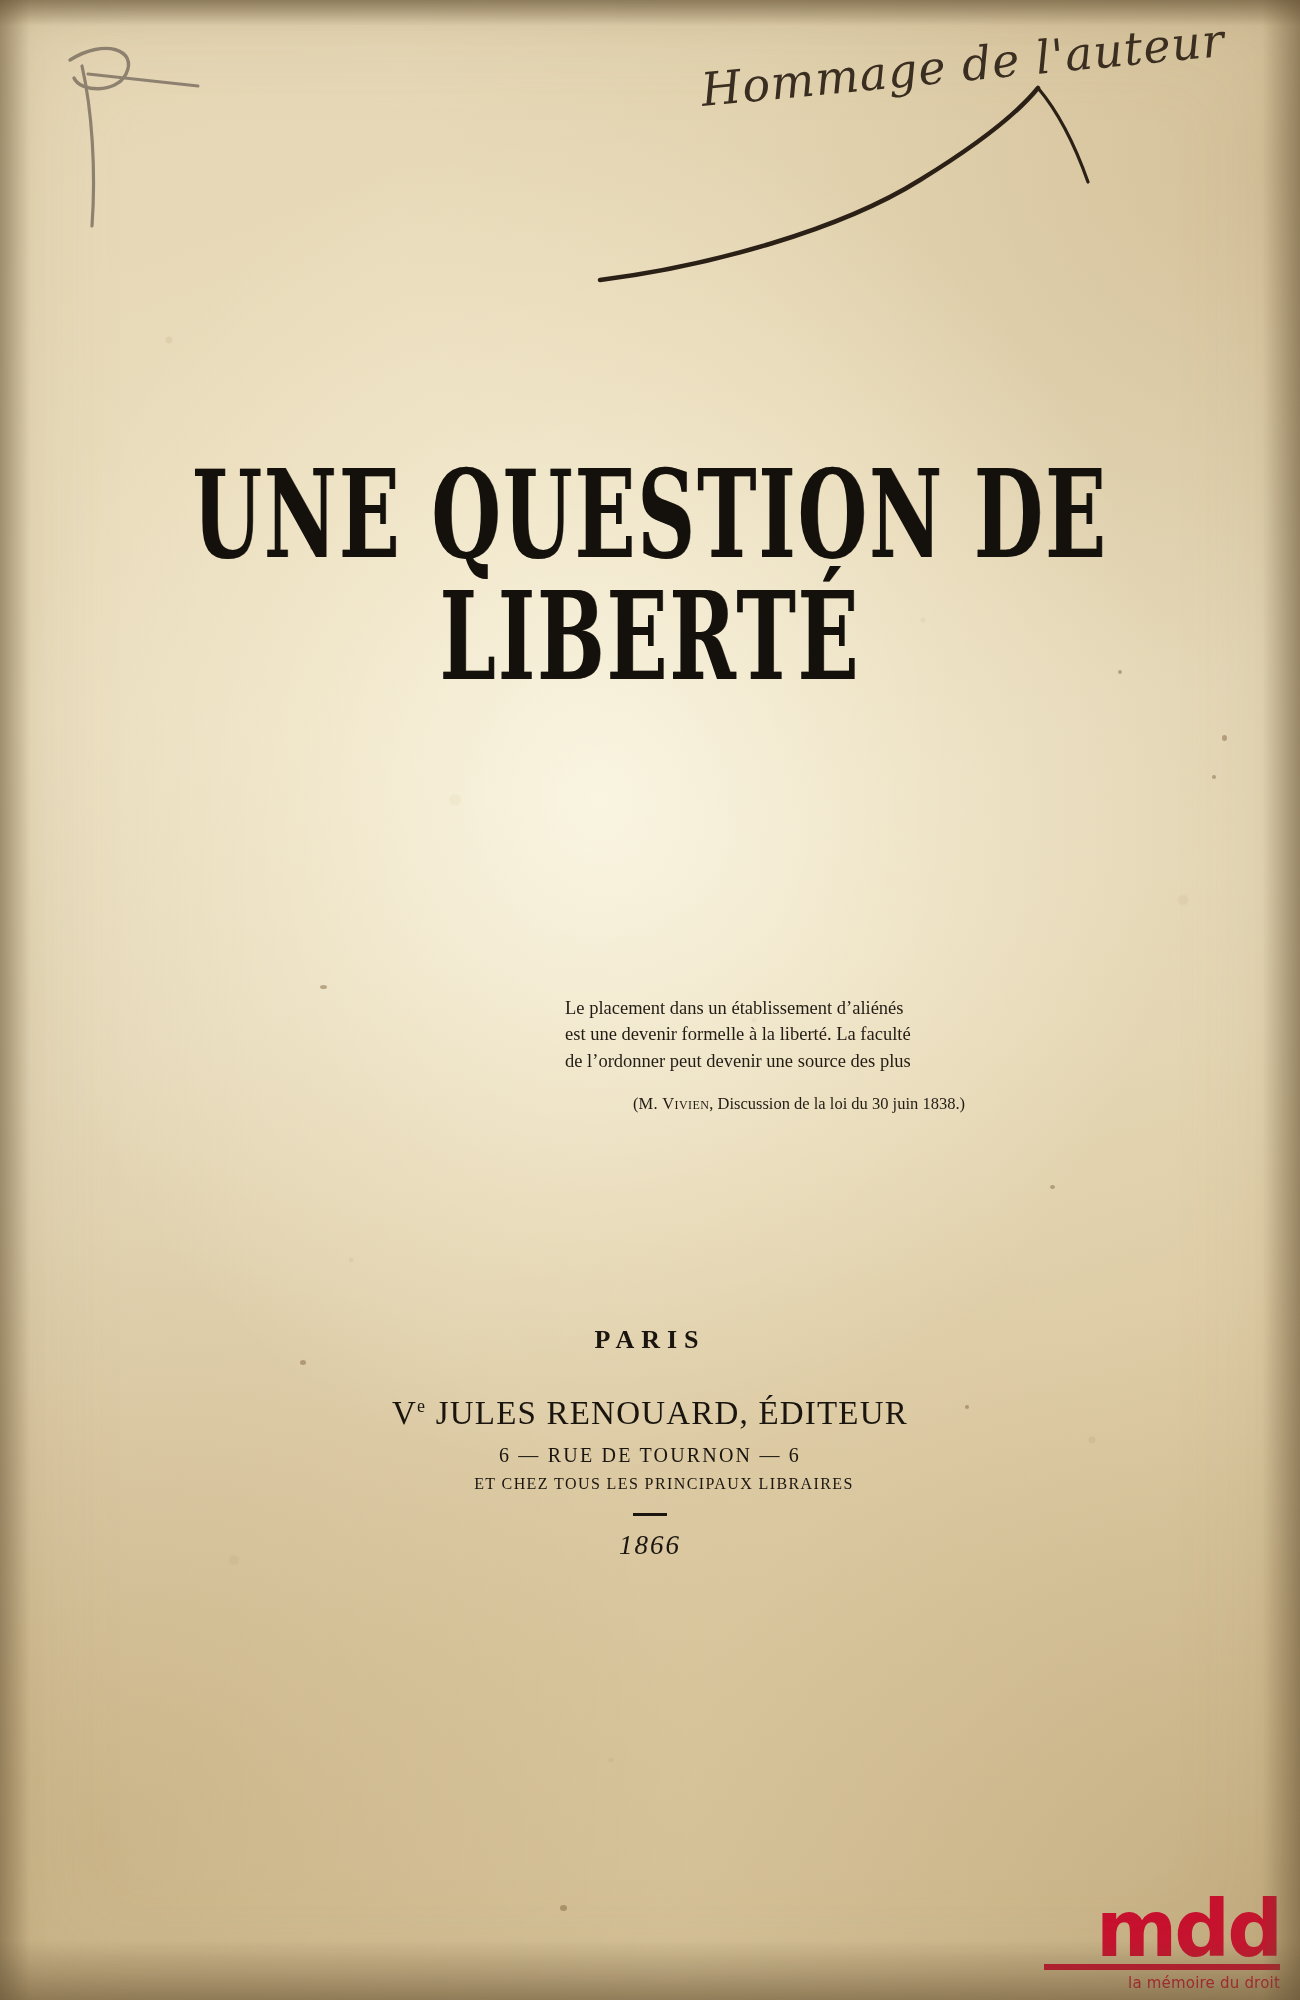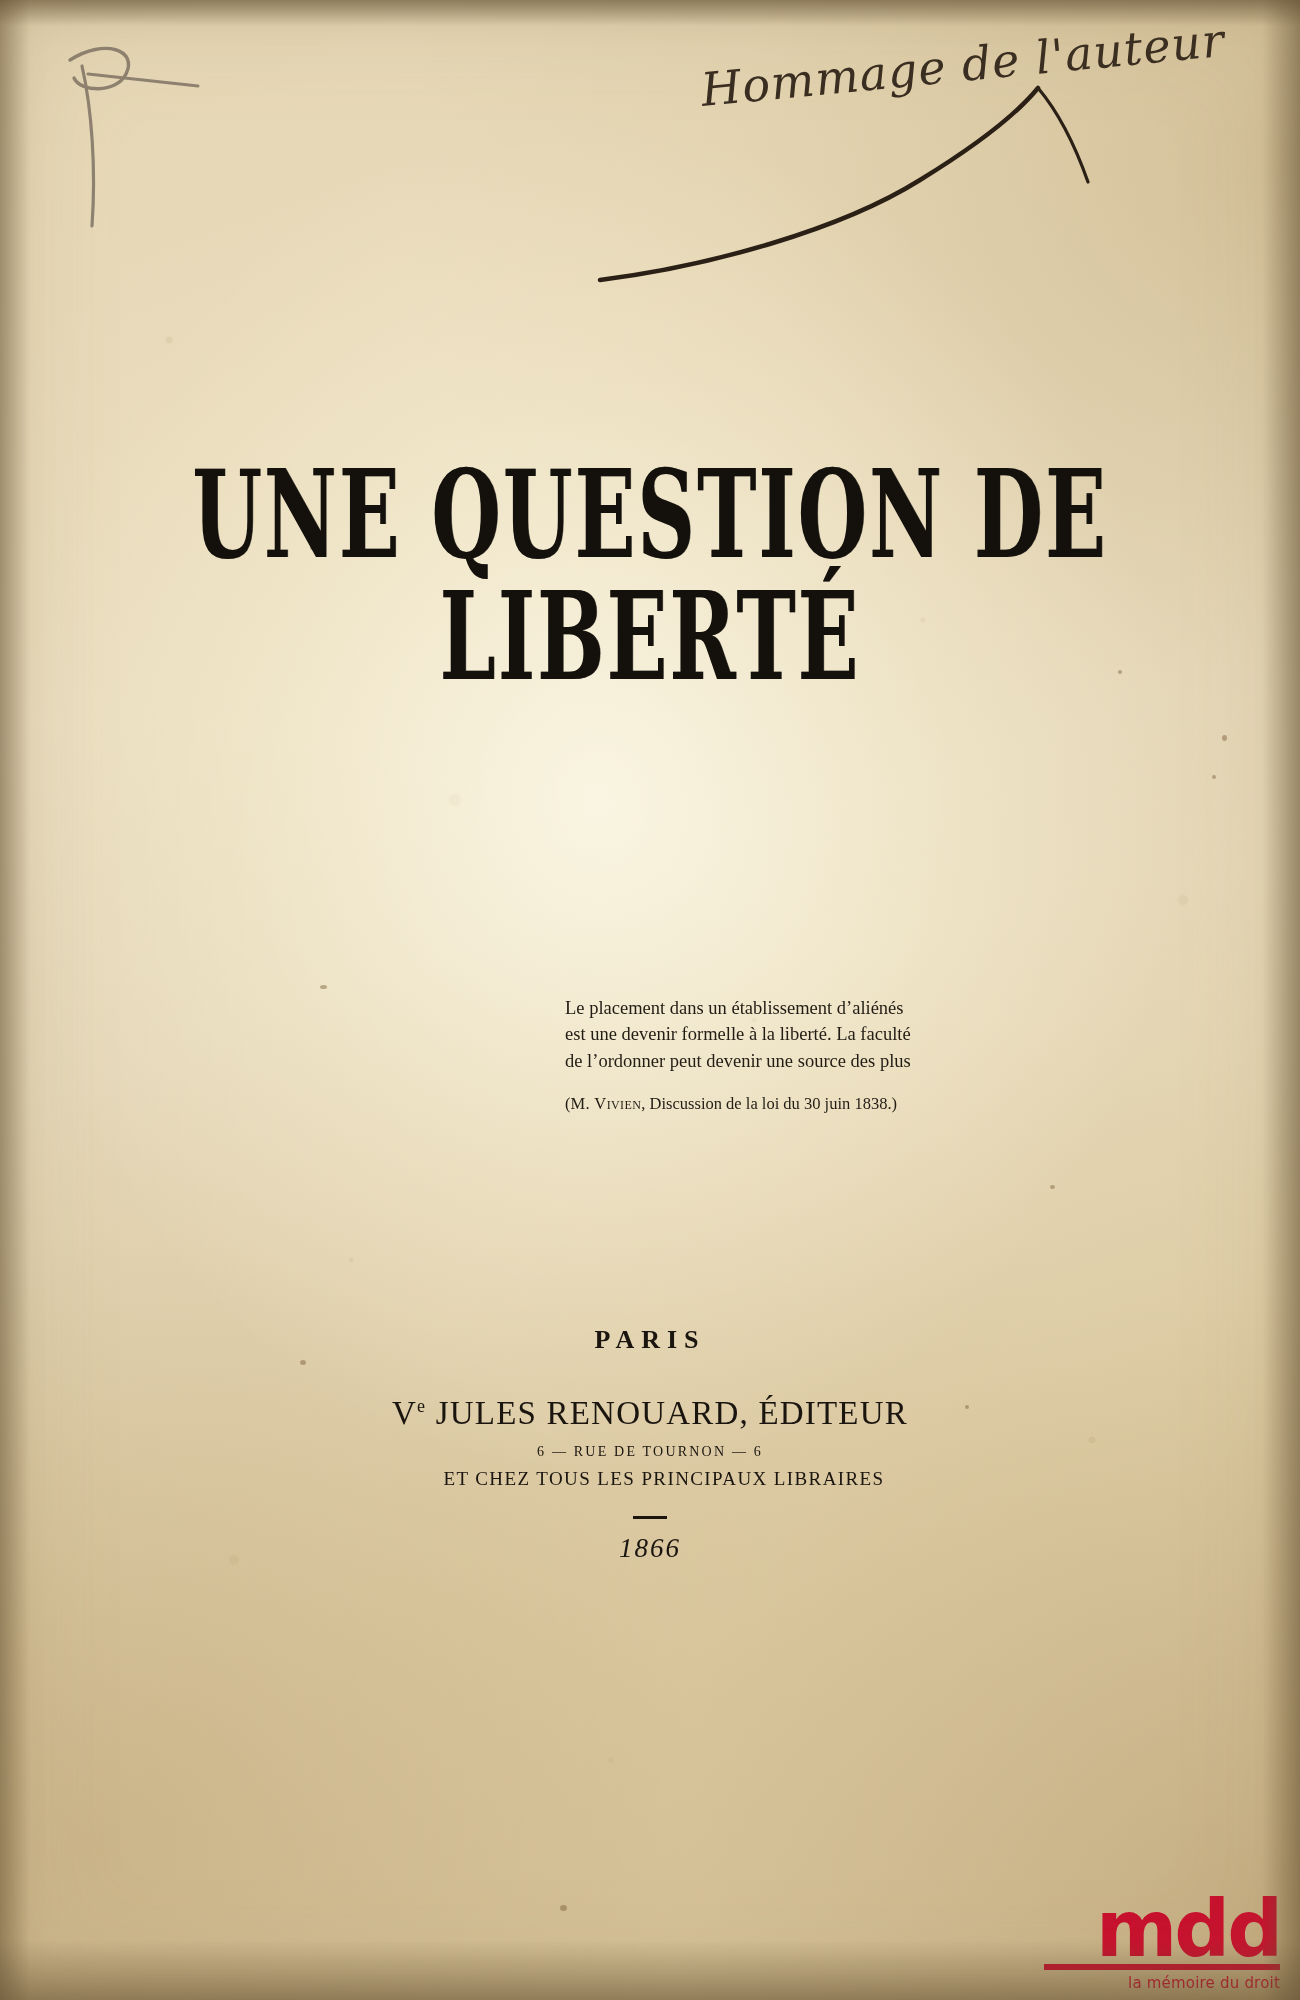--- a/index.html
+++ b/index.html
@@ -150,7 +150,7 @@
   .epigraph p { margin: 0; }
   .epigraph .source {
     margin-top: 18px;
-    text-align: left;
+    text-align: right;
     font-size: 16.5px;
     white-space: nowrap;
   }

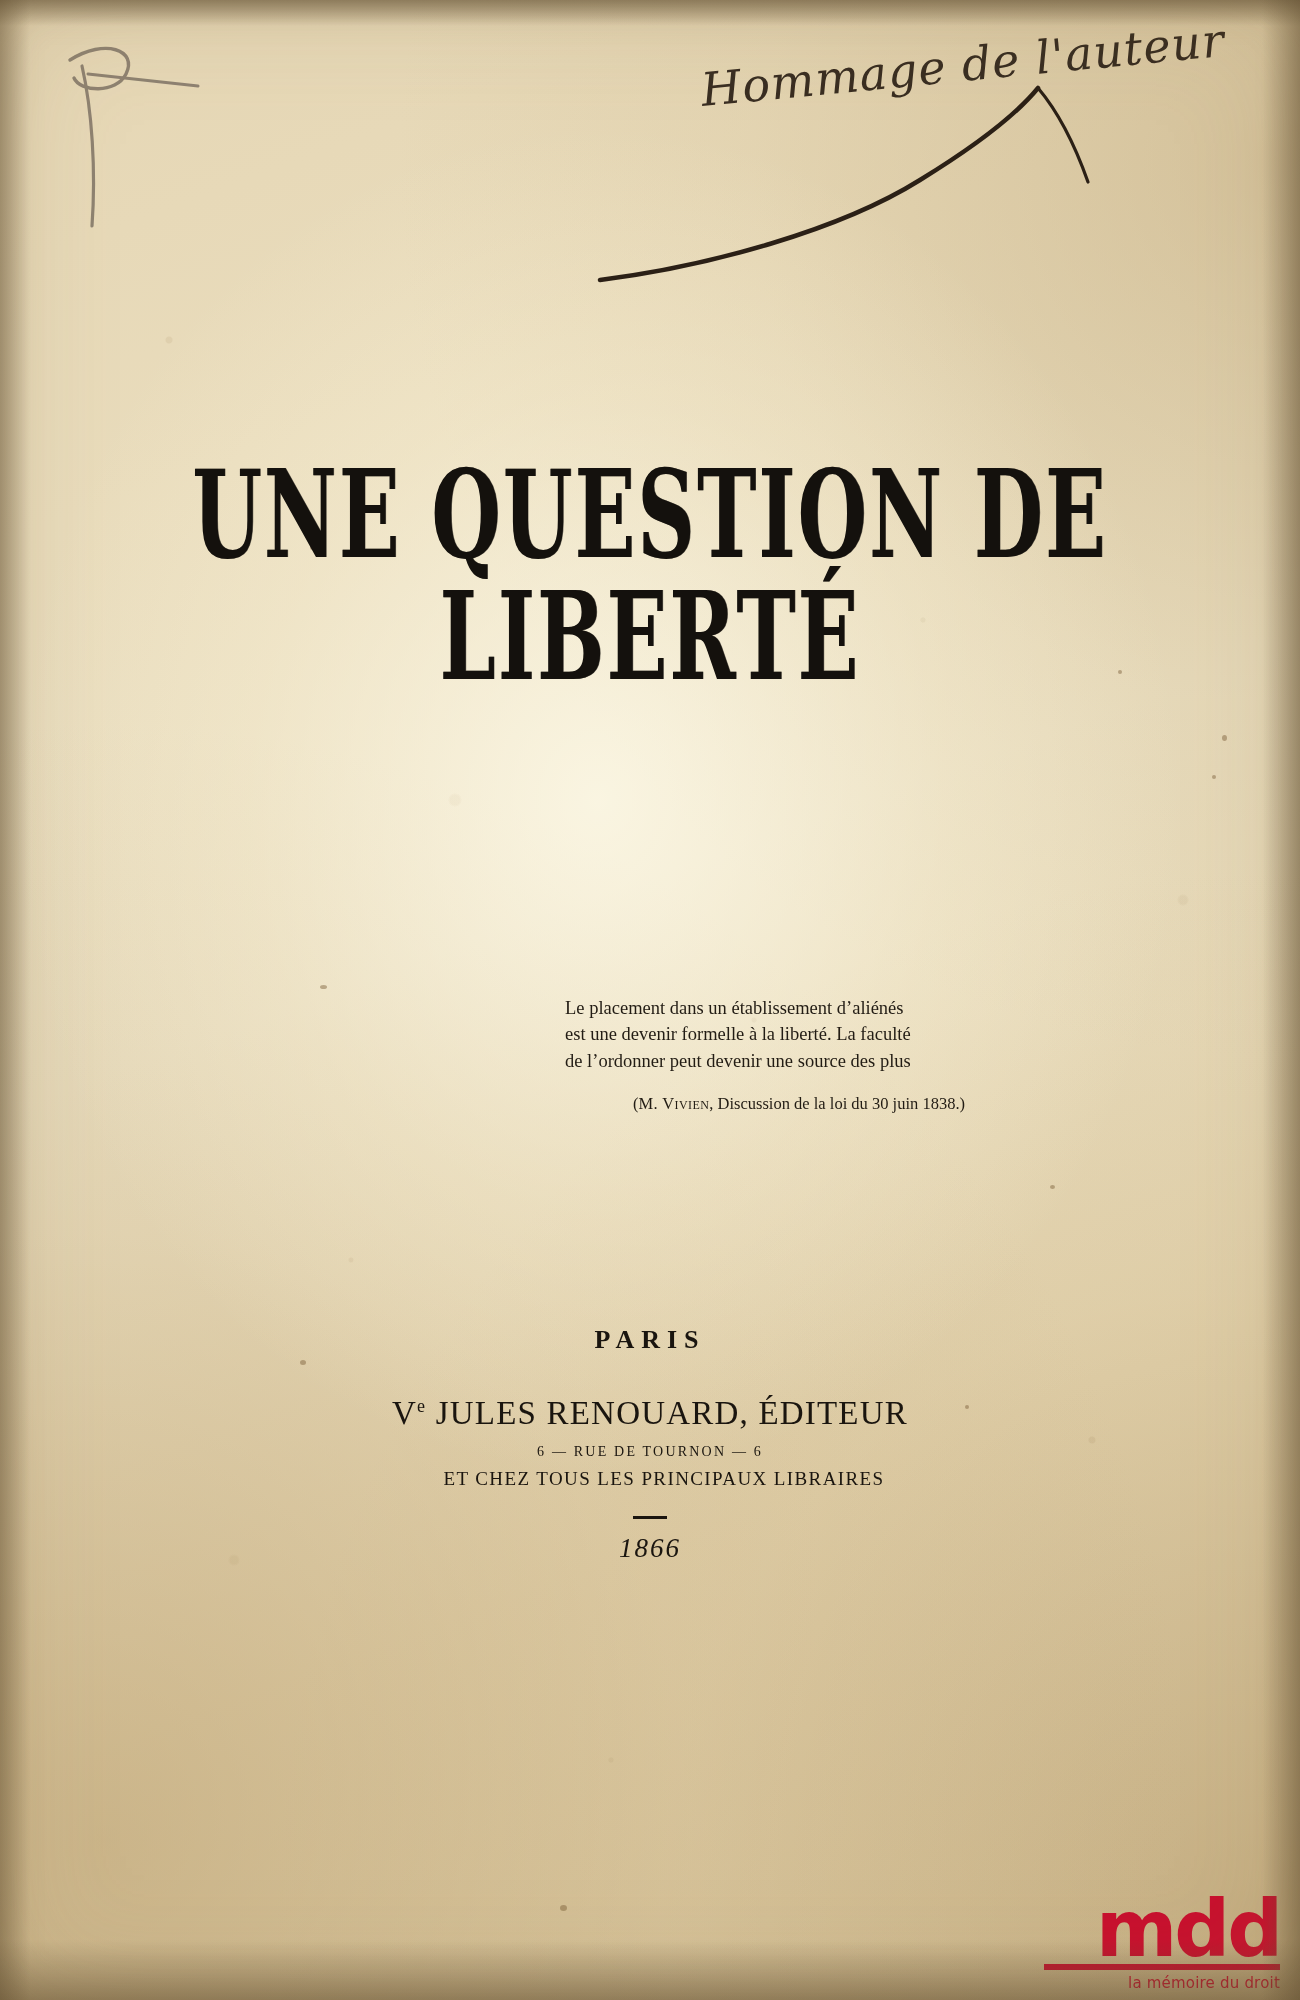--- a/index.html
+++ b/index.html
@@ -186,7 +186,7 @@
     vertical-align: super;
   }
   .imprint .address {
-    font-size: 14px;
+    font-size: 20px;
     letter-spacing: 2.2px;
     margin-bottom: 8px;
     font-variant: small-caps;

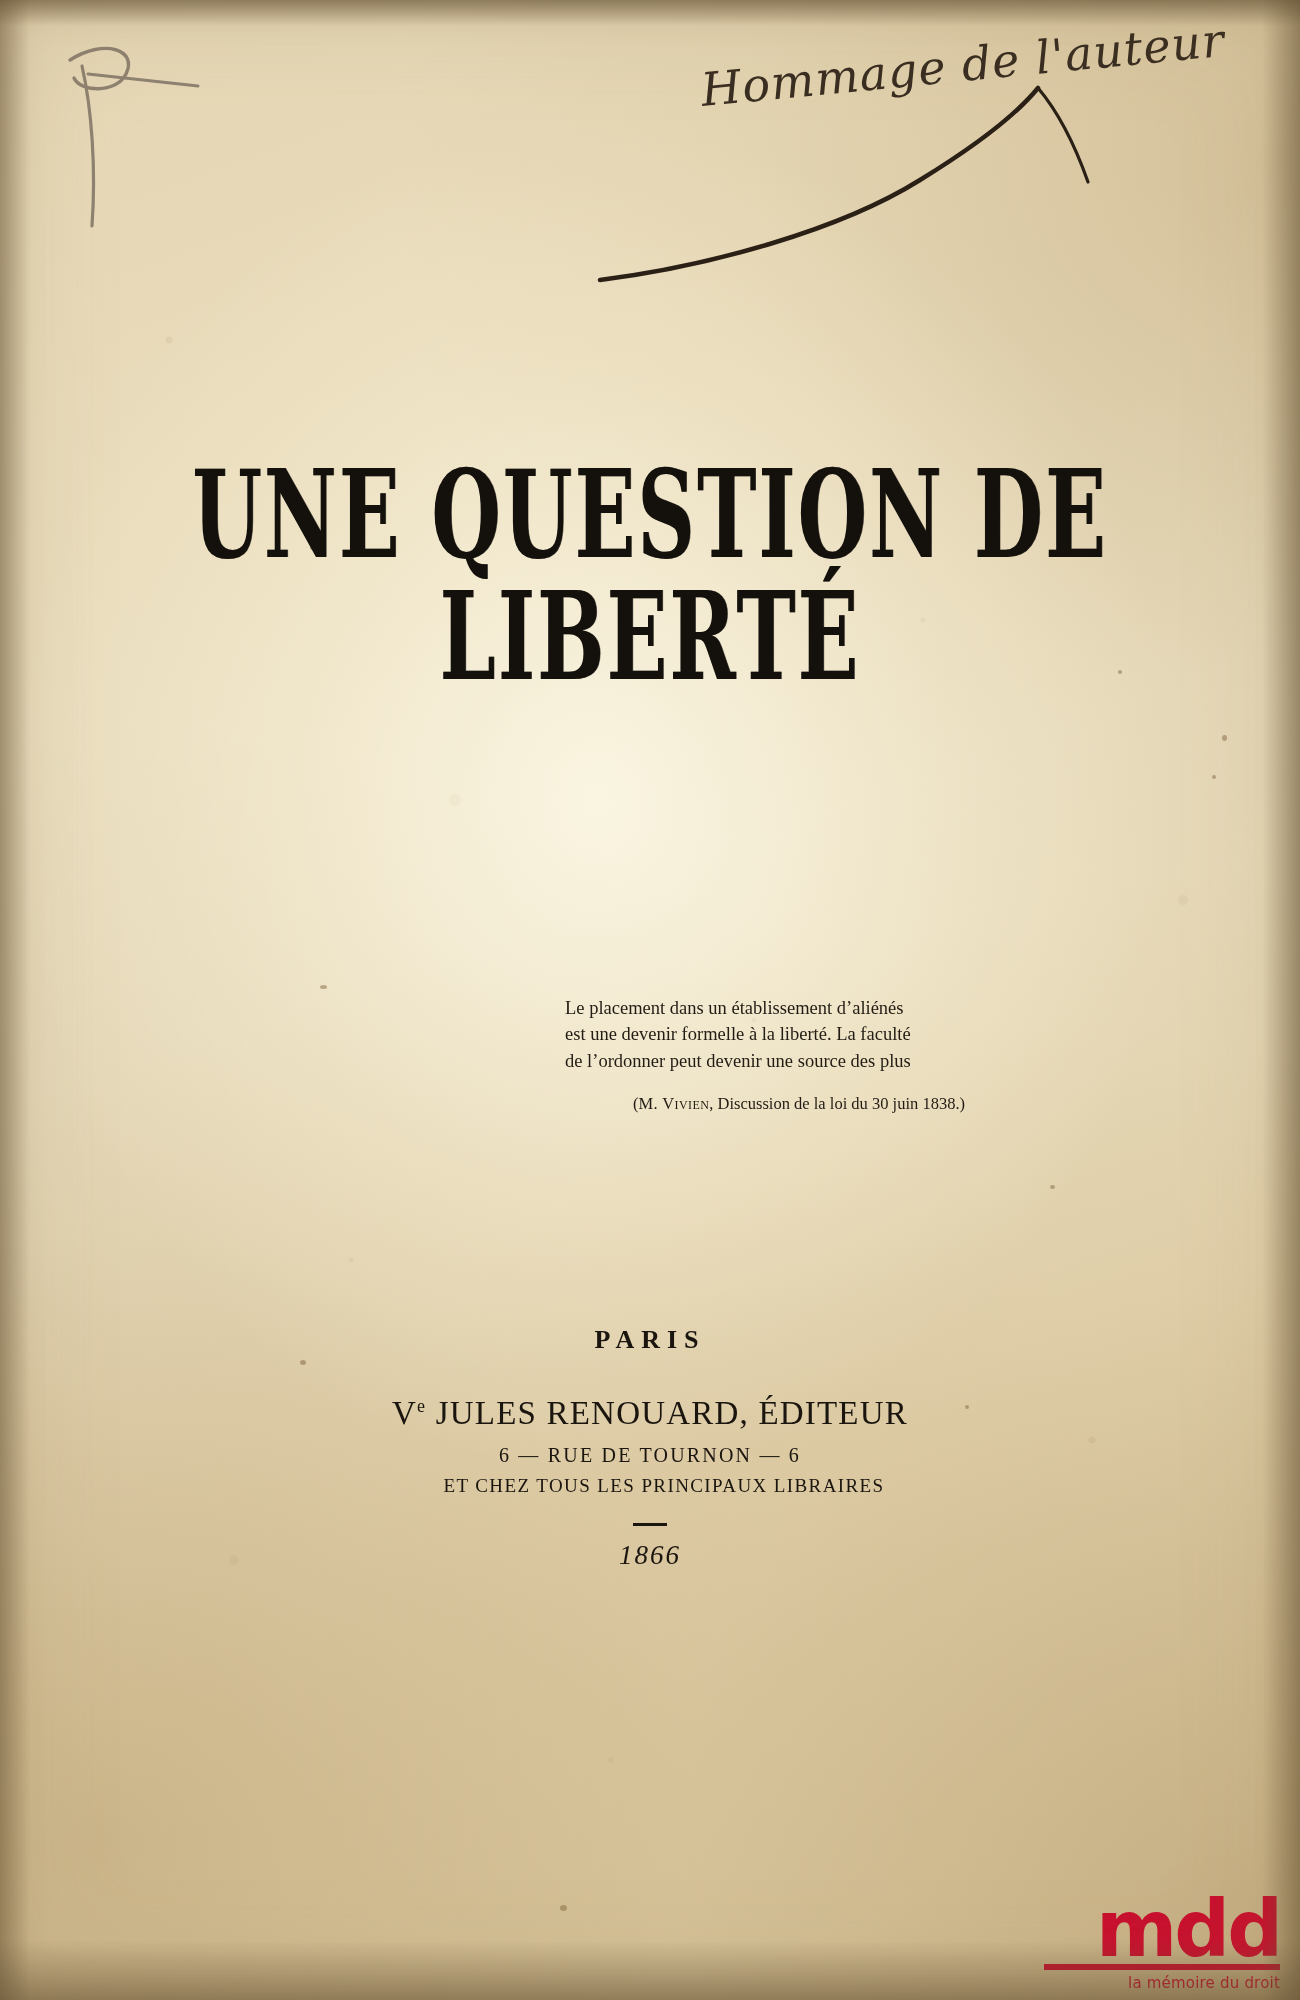--- a/index.html
+++ b/index.html
@@ -192,10 +192,10 @@
     font-variant: small-caps;
   }
   .imprint .libraires {
-    font-size: 19px;
+    font-size: 16px;
     letter-spacing: 1.4px;
     font-variant: small-caps;
-    margin-bottom: 26px;
+    margin-bottom: 20px;
     padding-left: 28px;
   }
   .imprint .rule {

